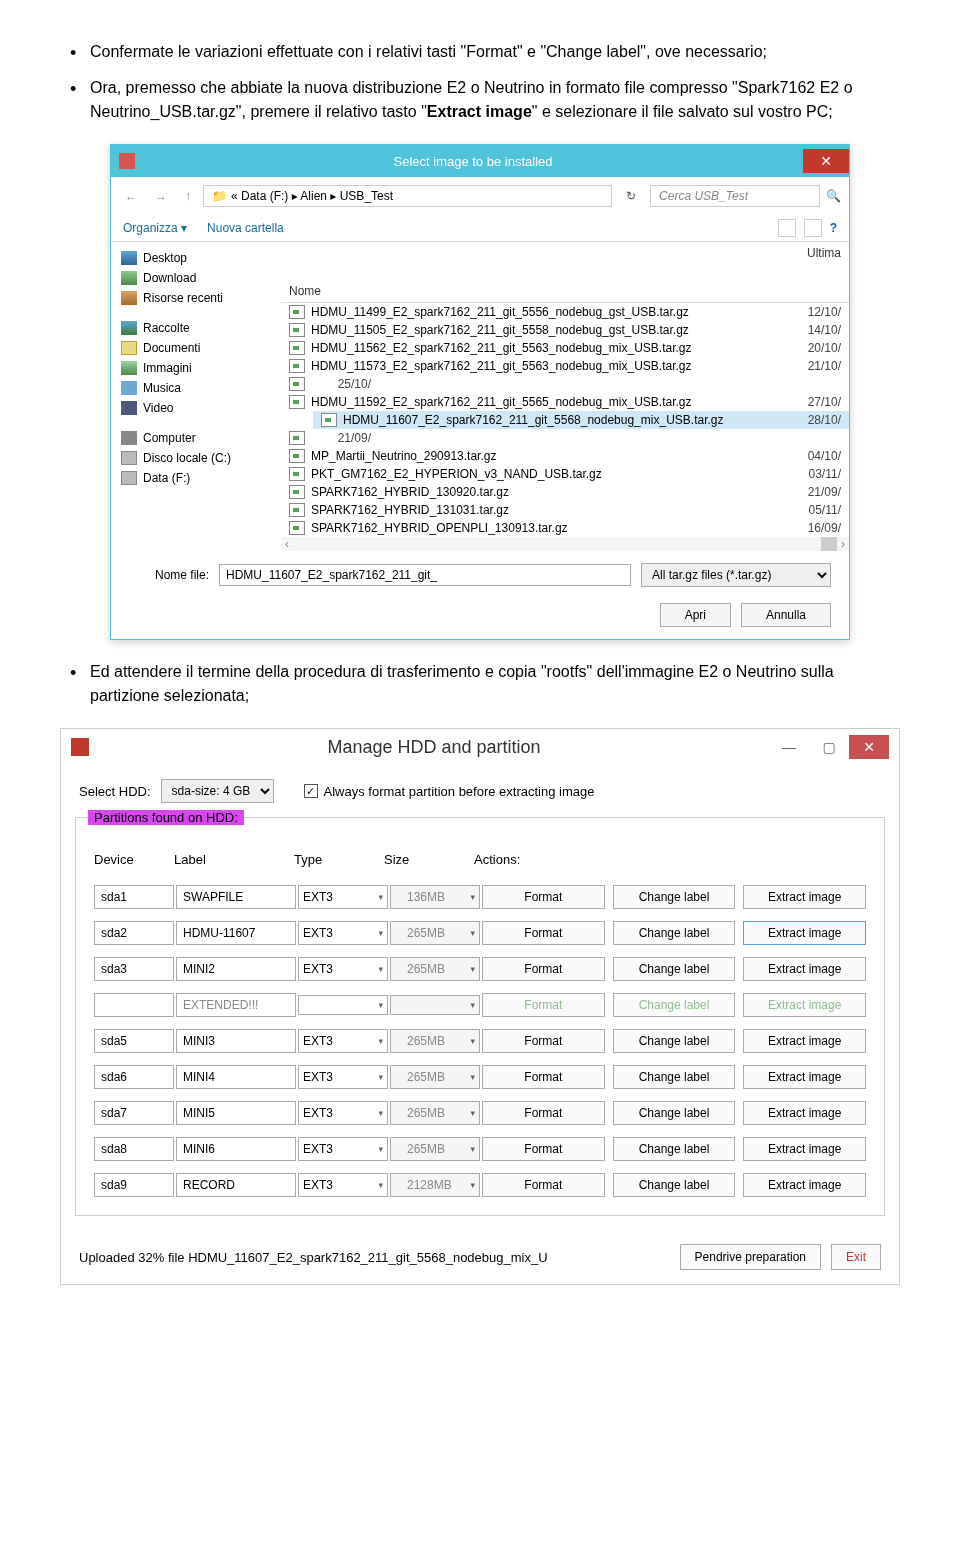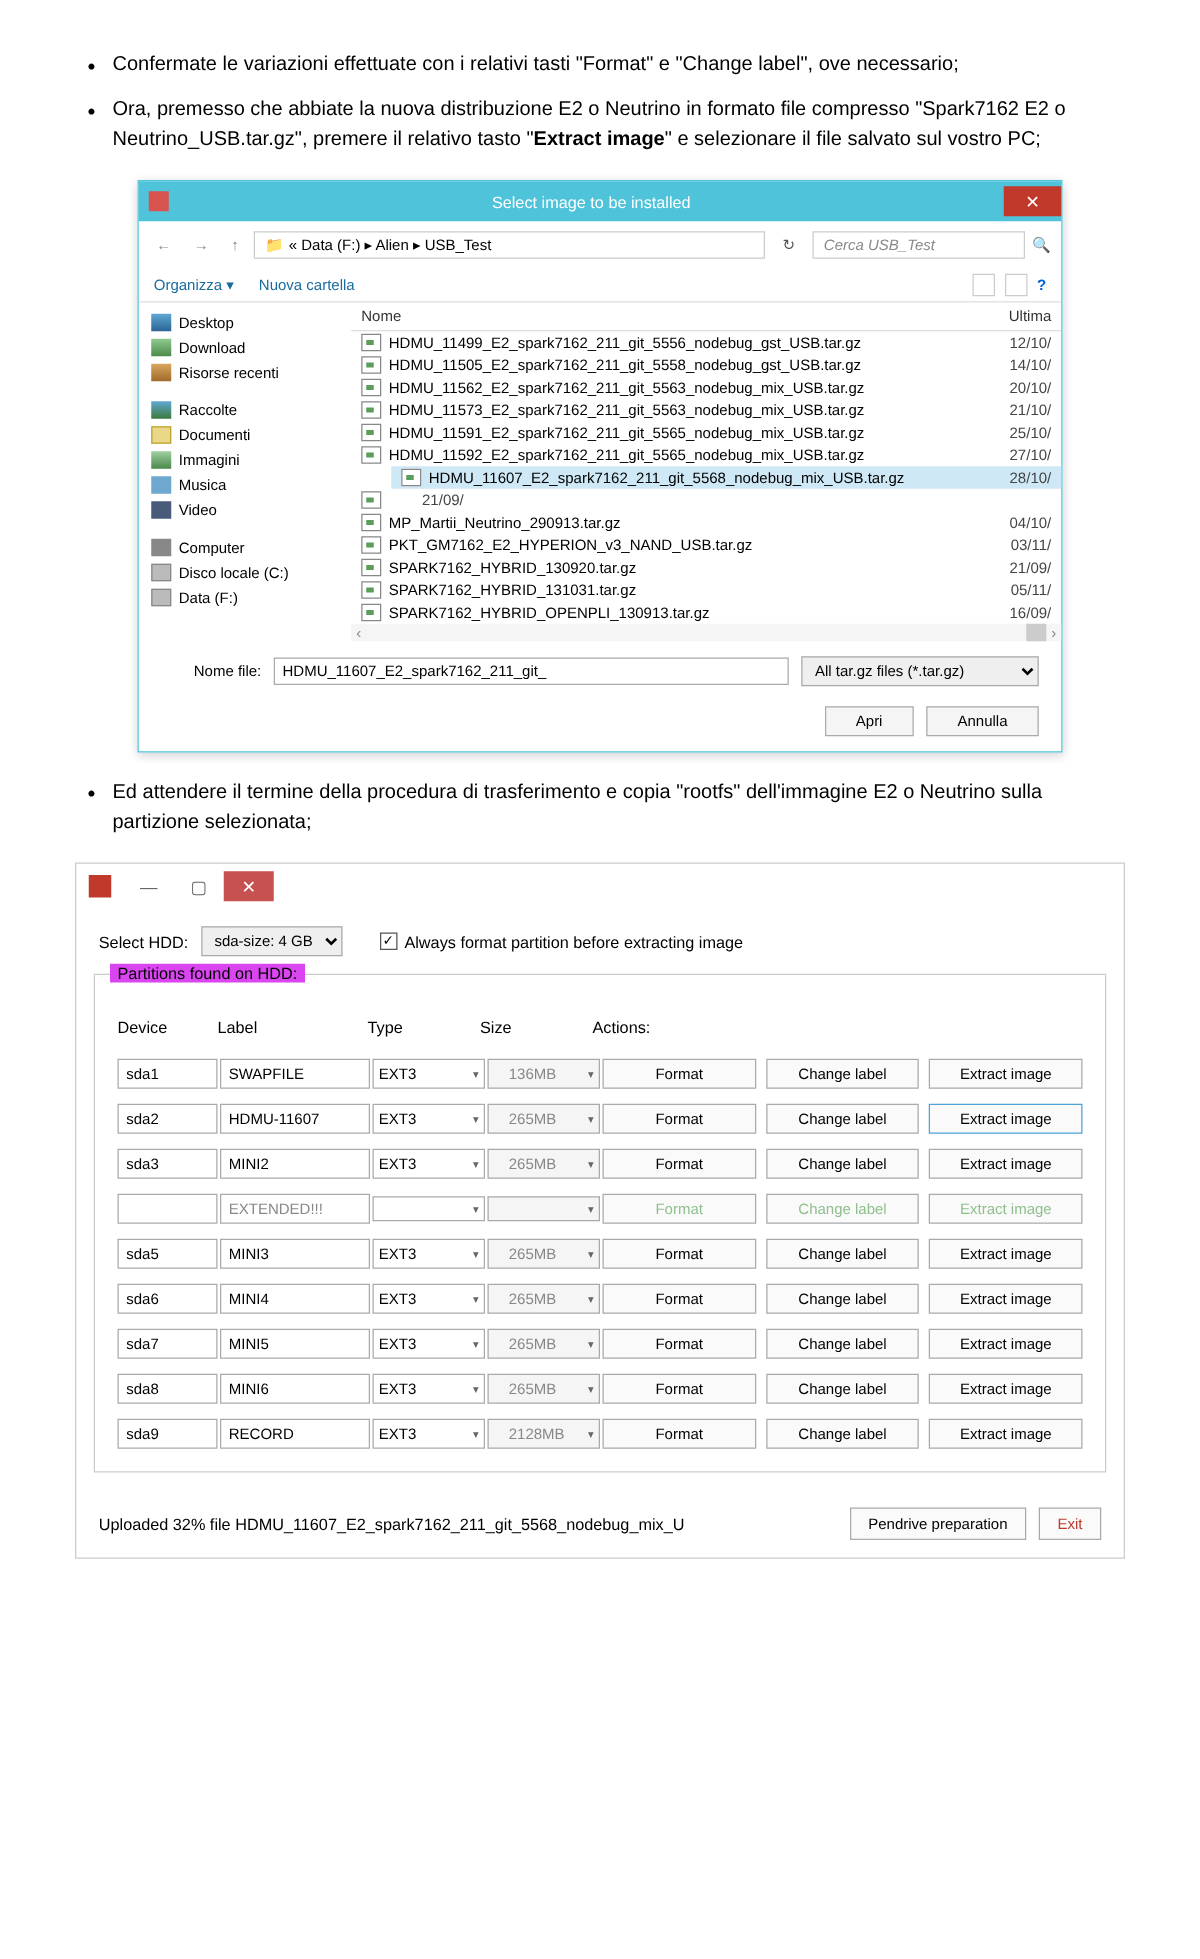--- a/index.html
+++ b/index.html
@@ -46,7 +46,7 @@
     
     .file-area { flex: 1; font-size: 12px; }
     .file-header { display: flex; padding: 4px 8px; border-bottom: 1px solid #ddd; color: #333; }
-    .file-header .col-name { flex: 1; }
+    .file-header .col-name { flex: 1; margin-top: 38px; }
     .file-header .col-date { width: 60px; text-align: right; }
     .file-row { display: flex; padding: 2px 8px; align-items: center; }
     .file-row.selected { background: #cfe8f6; margin-left: 32px; }

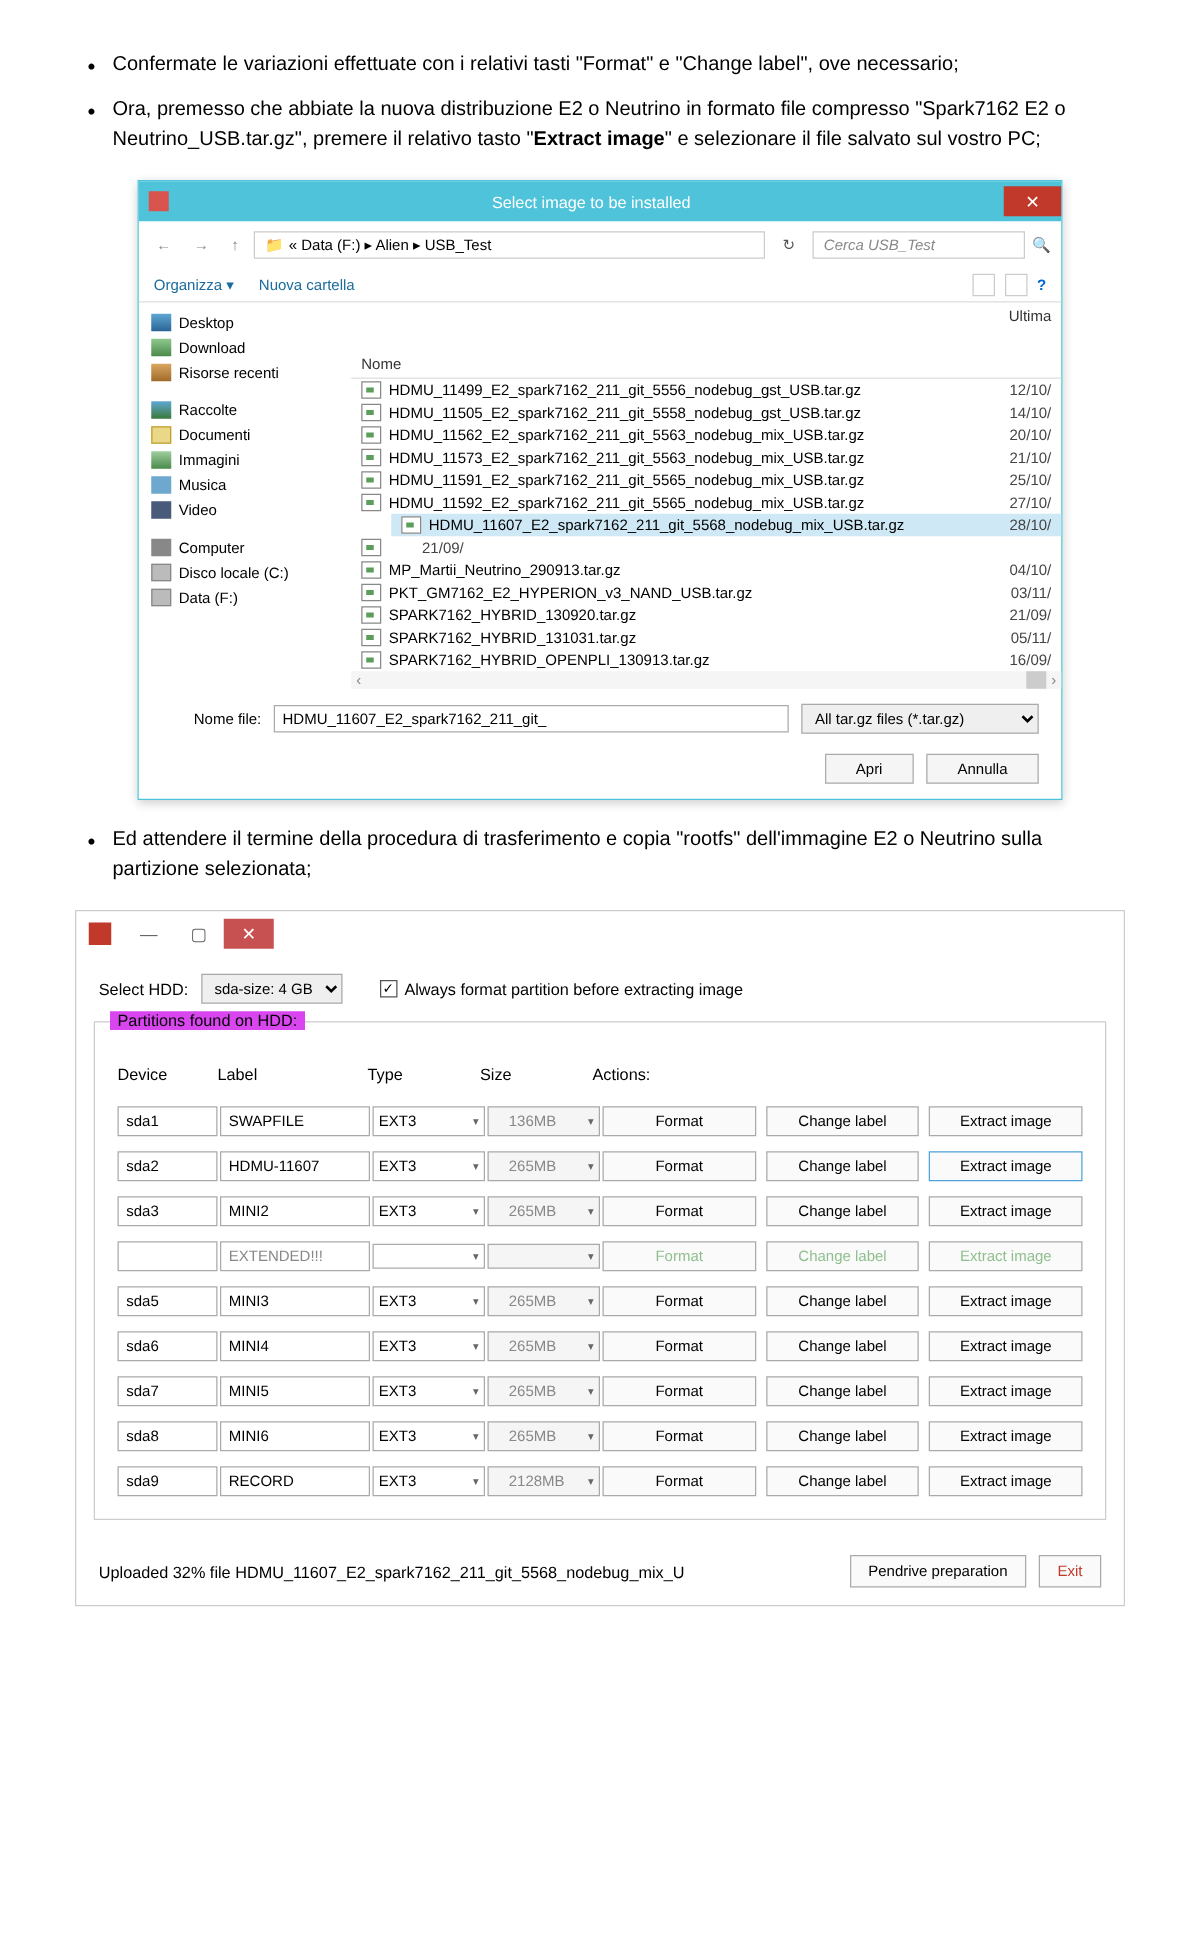--- a/index.html
+++ b/index.html
@@ -212,7 +212,6 @@
           </div>
           <div class="file-row">
             <span class="ficon"></span>
-            <span class="fname">HDMU_11591_E2_spark7162_211_git_5565_nodebug_mix_USB.tar.gz</span>
             <span class="fdate">25/10/</span>
           </div>
           <div class="file-row">

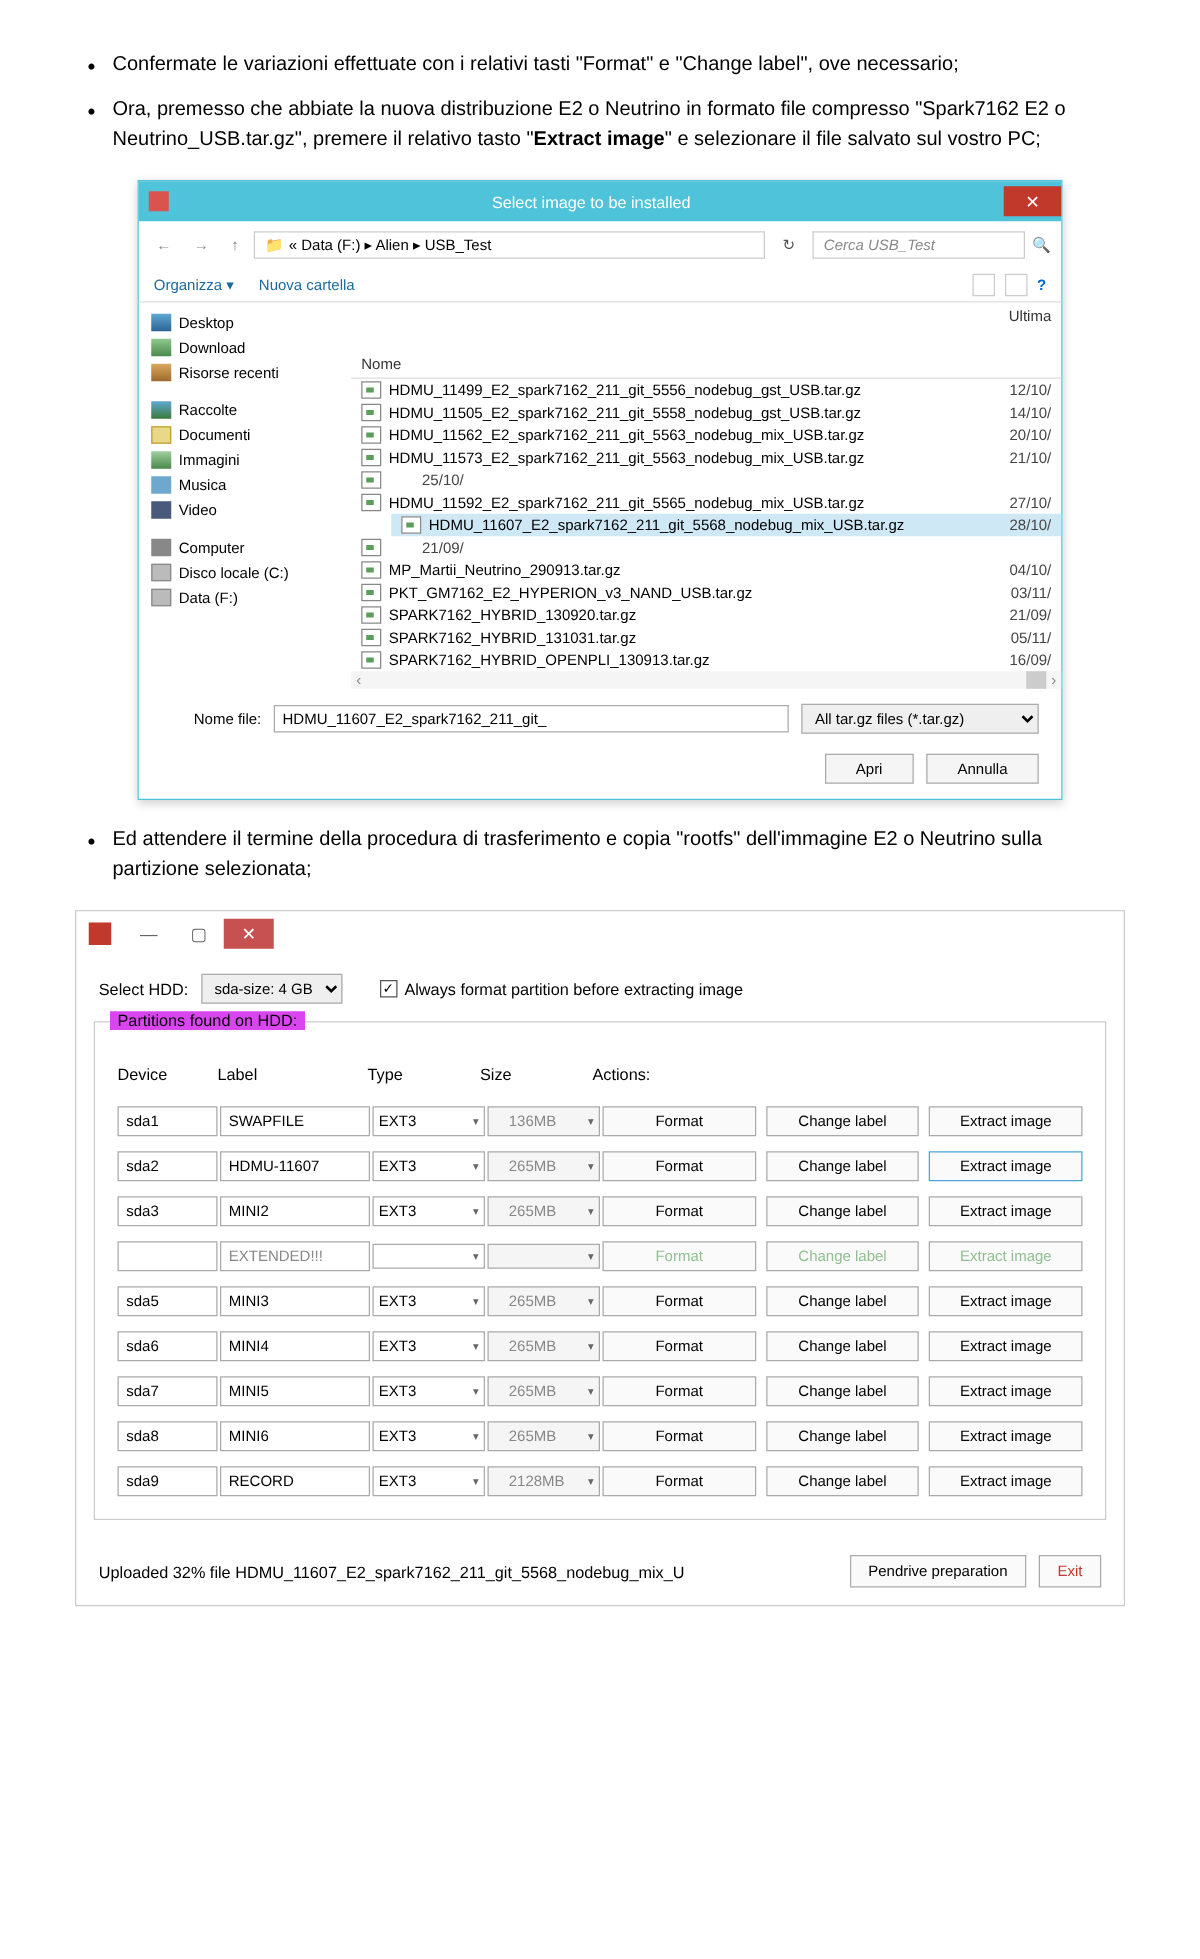--- a/index.html
+++ b/index.html
@@ -279,6 +279,7 @@
 <div class="win2">
   <div class="titlebar2">
     <span class="icon-app"></span>
+    <span class="title">Manage HDD and partition</span>
     <div class="winbtns">
       <span>—</span>
       <span>▢</span>

